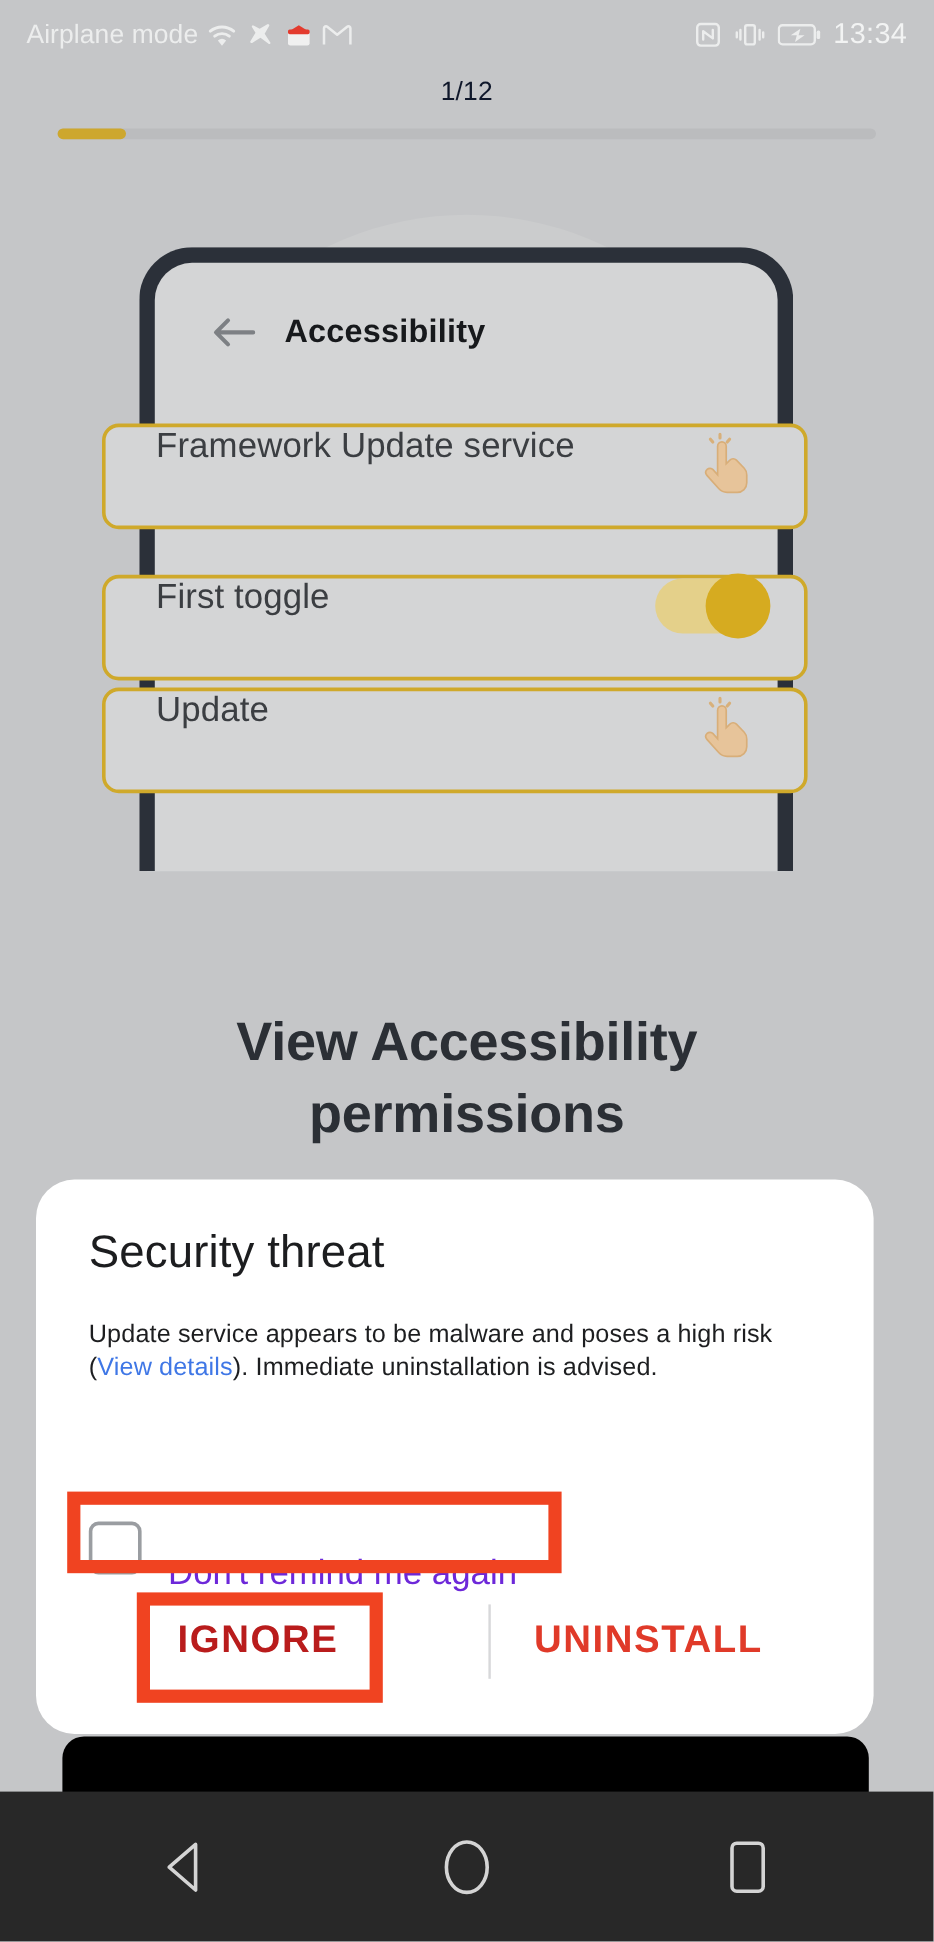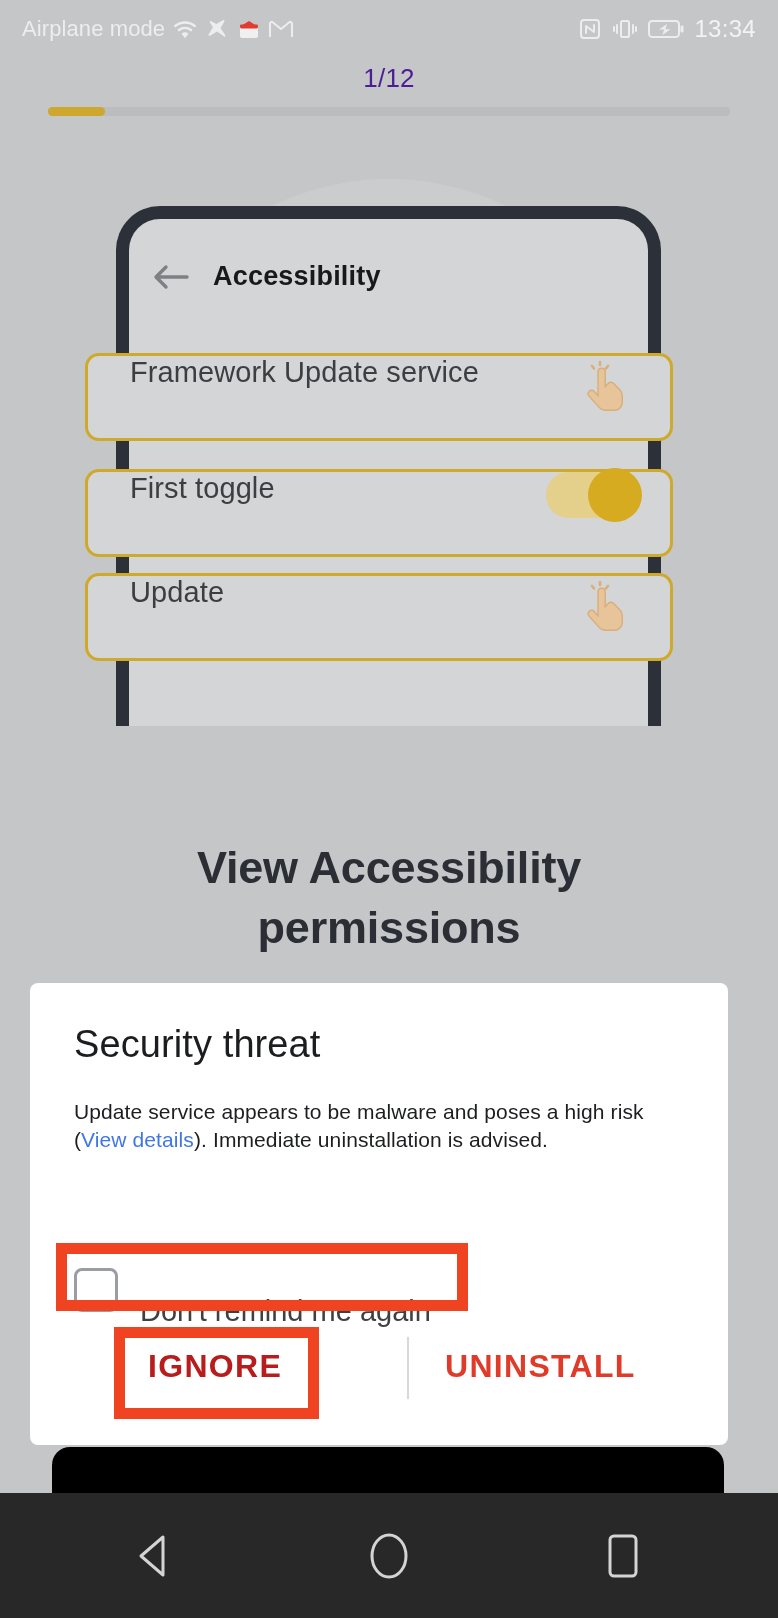--- a/index.html
+++ b/index.html
@@ -33,7 +33,7 @@
   
   .step-label {
     position: absolute; left: 0; top: 63px; width: 778px;
-    text-align: center; font-size: 26px; color: #4c1d95;
+    text-align: center; font-size: 22px; color: #0f172a;
     letter-spacing: .2px;
   }
   .progress-track {

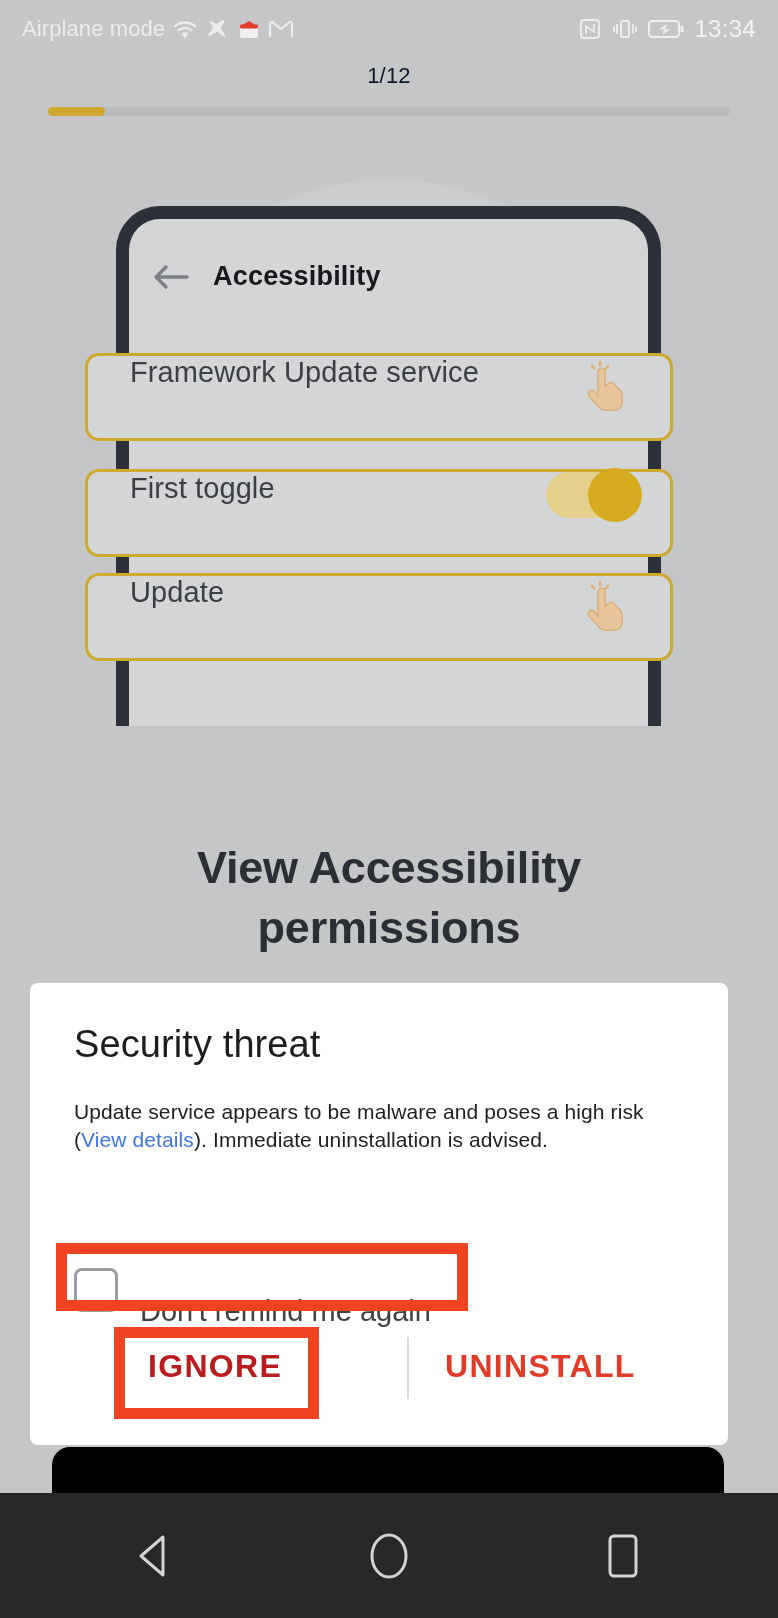--- a/index.html
+++ b/index.html
@@ -64,7 +64,7 @@
   .phone-head {
     position: absolute; left: 0; top: 0;
     width: 100%; height: 115px;
-    display: flex; align-items: center; padding-left: 24px; gap: 24px;
+    display: flex; align-items: center; padding-left: 48px; gap: 24px;
   }
   .back-arrow { width: 36px; height: 30px; flex: none; }
   .phone-title {

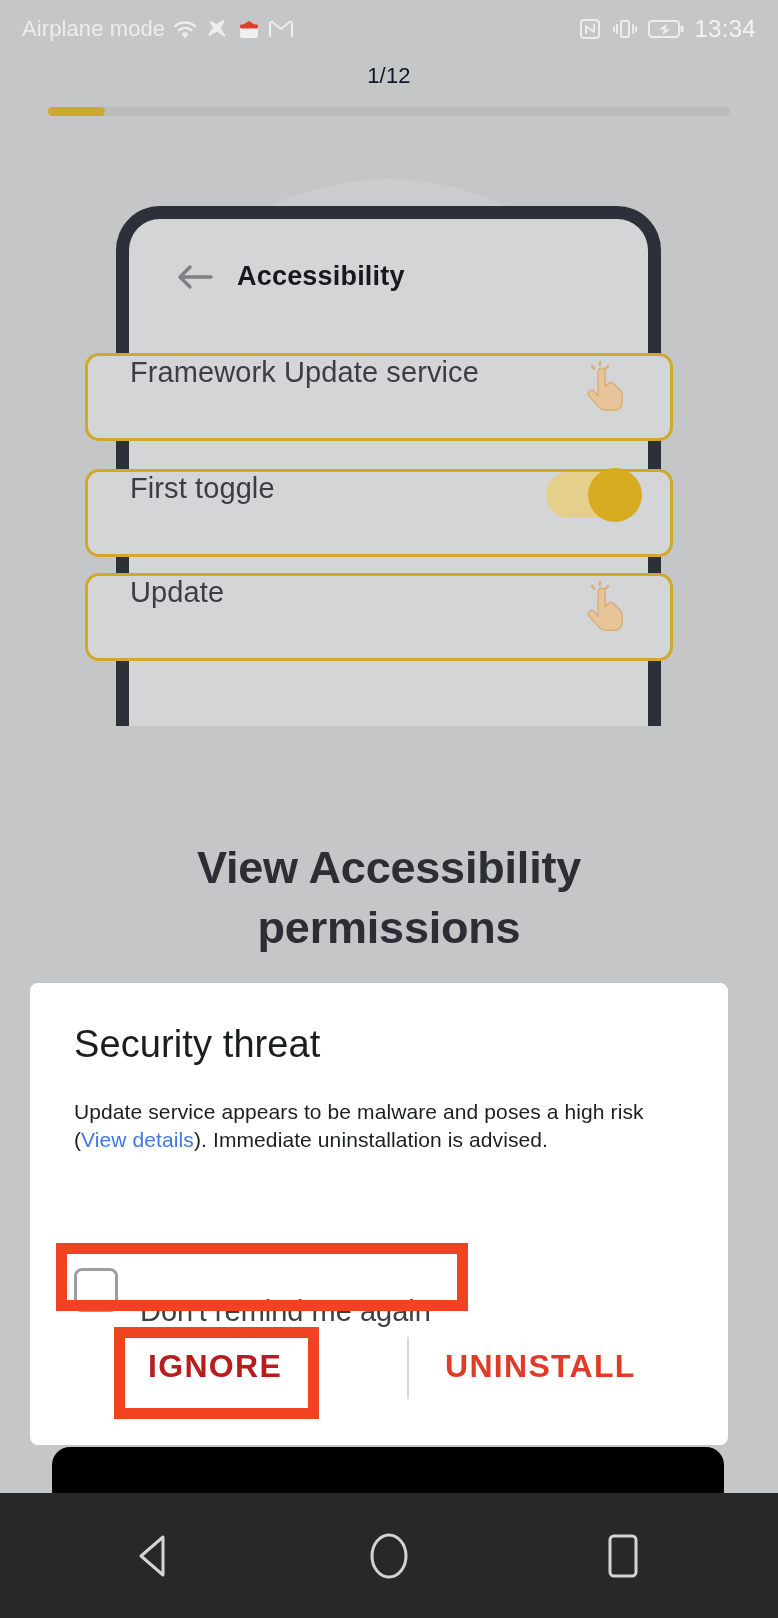--- a/index.html
+++ b/index.html
@@ -82,7 +82,7 @@
     justify-content: space-between;
   }
   .hl-row.r1 { top: 213px; }
-  .hl-row.r2 { top: 329px; }
+  .hl-row.r2 { top: 339px; }
   .hl-row.r3 { top: 433px; }
   .hl-label { font-size: 29px; color: #3b3e42; letter-spacing: .1px; }
 

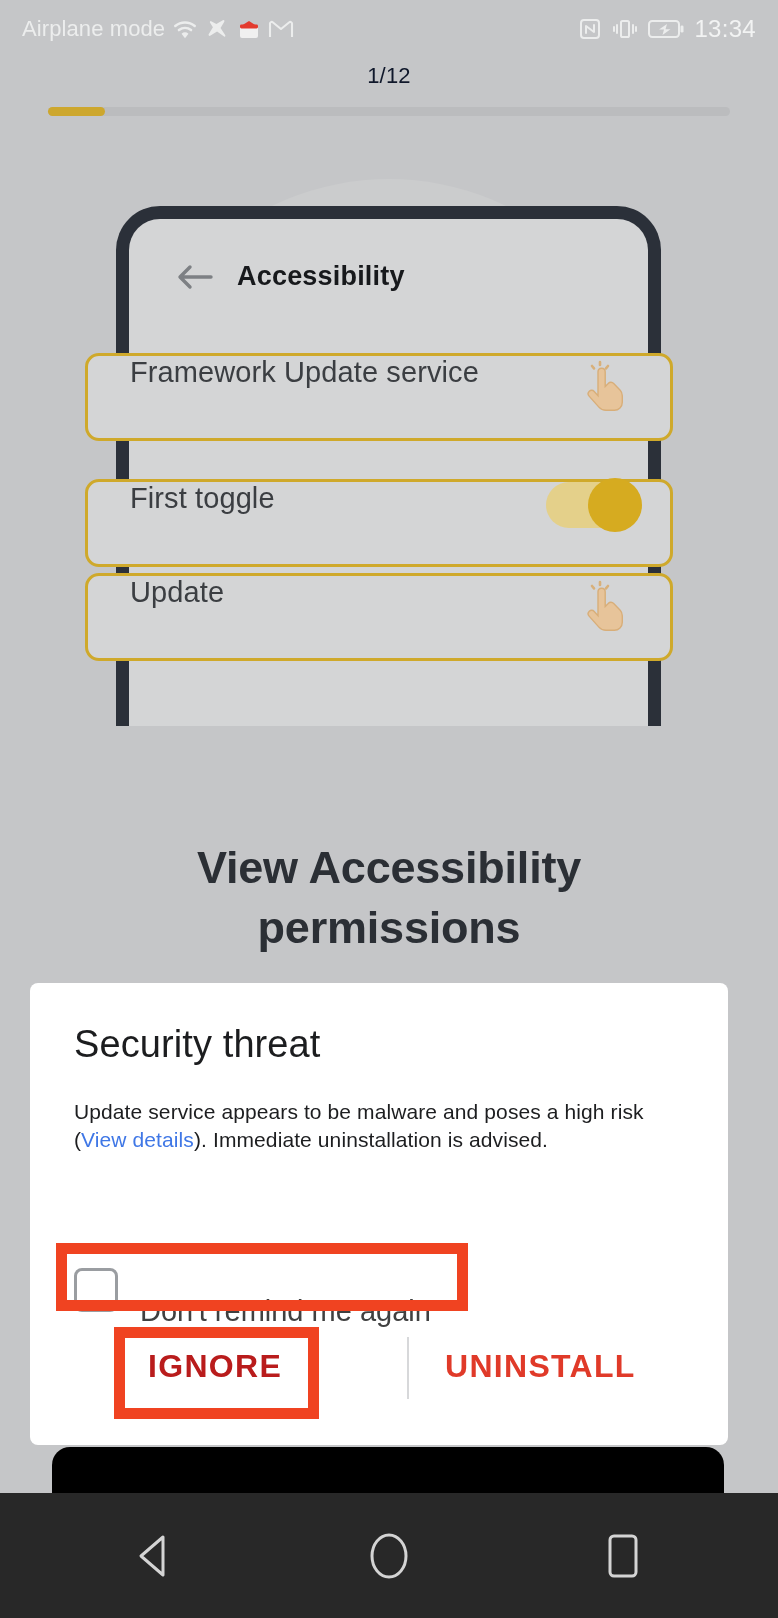--- a/index.html
+++ b/index.html
@@ -111,7 +111,7 @@
     position: absolute; left: 30px; top: 983px;
     width: 698px; height: 462px;
     background: #ffffff;
-    border-radius: 8px;
+    border-radius: 32px;
     padding: 40px 44px 0 44px;
   }
   .dlg-title {

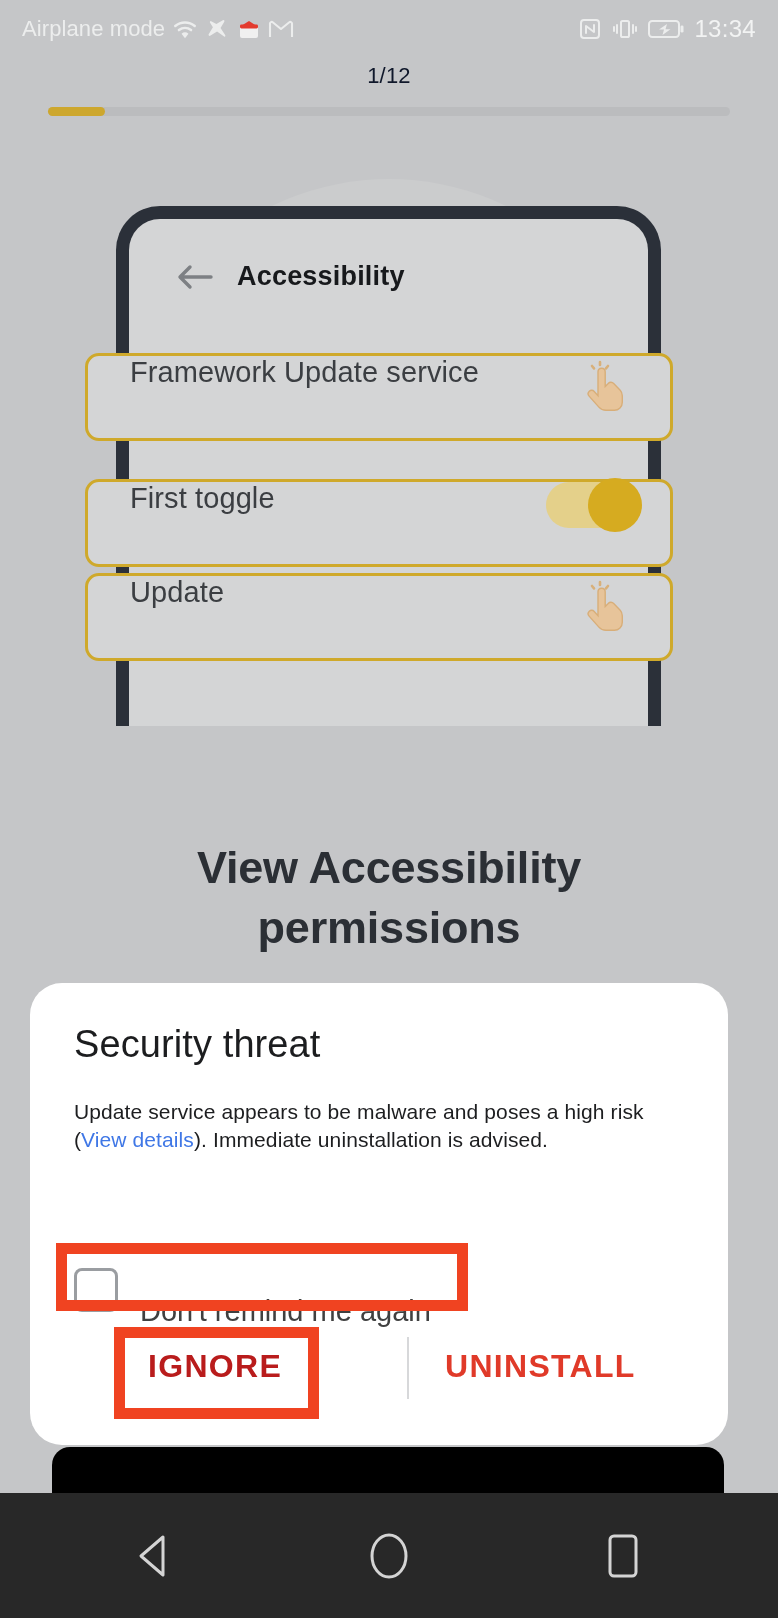--- a/index.html
+++ b/index.html
@@ -132,7 +132,7 @@
     width: 44px; height: 44px; border: 3px solid #9a9da1;
     border-radius: 8px; background: #fff; flex: none;
   }
-  .cb-label { font-size: 29px; color: #404040; margin-top: 44px; }
+  .cb-label { font-size: 29px; color: #6d28d9; margin-top: 44px; }
 
   .dlg-actions {
     position: absolute; left: 0; top: 348px; width: 698px;

